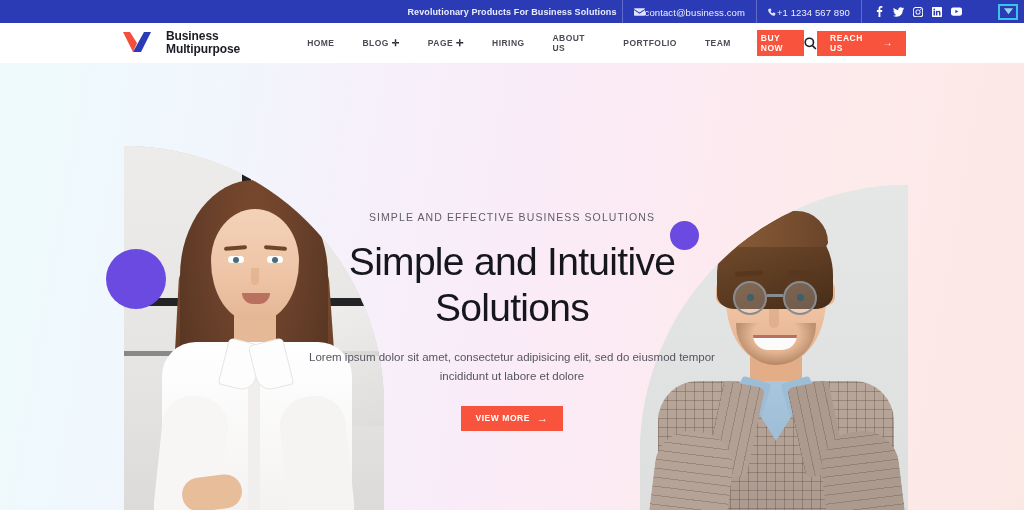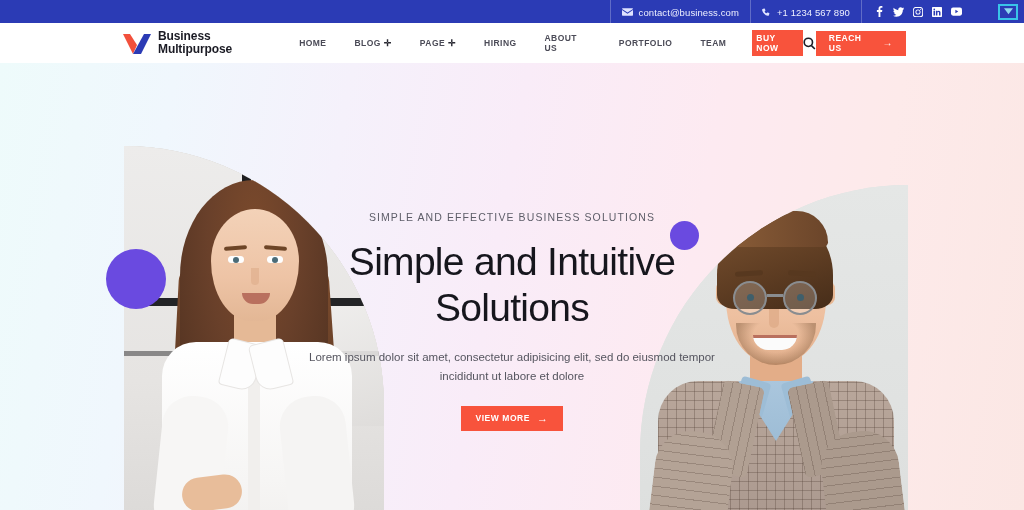--- a/index.html
+++ b/index.html
@@ -305,6 +305,7 @@
 <body>
 
 <div class="topbar">
+  <div class="topbar-announce">Revolutionary Products For Business Solutions</div>
 
   <div class="topbar-right">
 

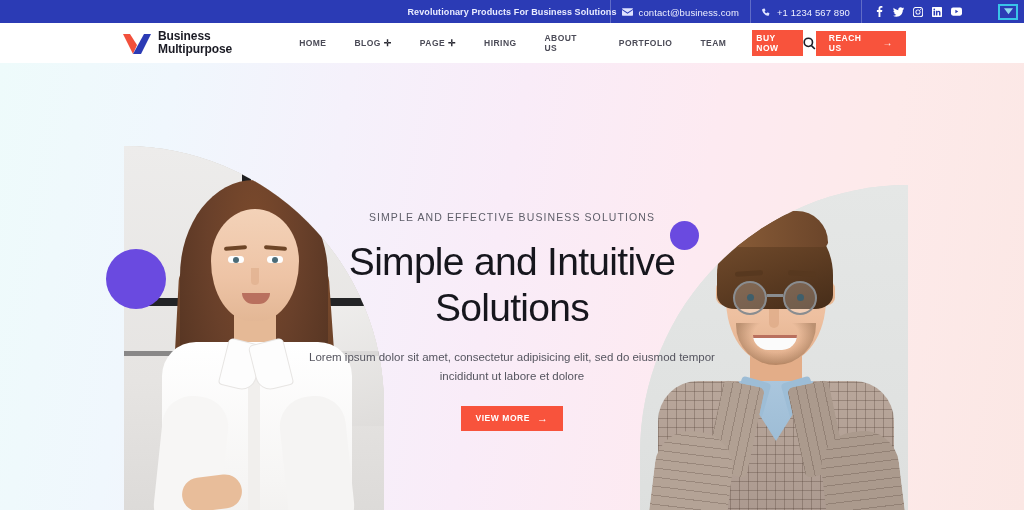--- a/index.html
+++ b/index.html
@@ -40,7 +40,7 @@
     padding-right: 6px;
   }
   .tb-cell {
-    display: flex; align-items: center; gap: 6px;
+    display: flex; align-items: center; 
     padding: 12px 11px;
     font-size: 9.5px;
     color: #eef0ff;

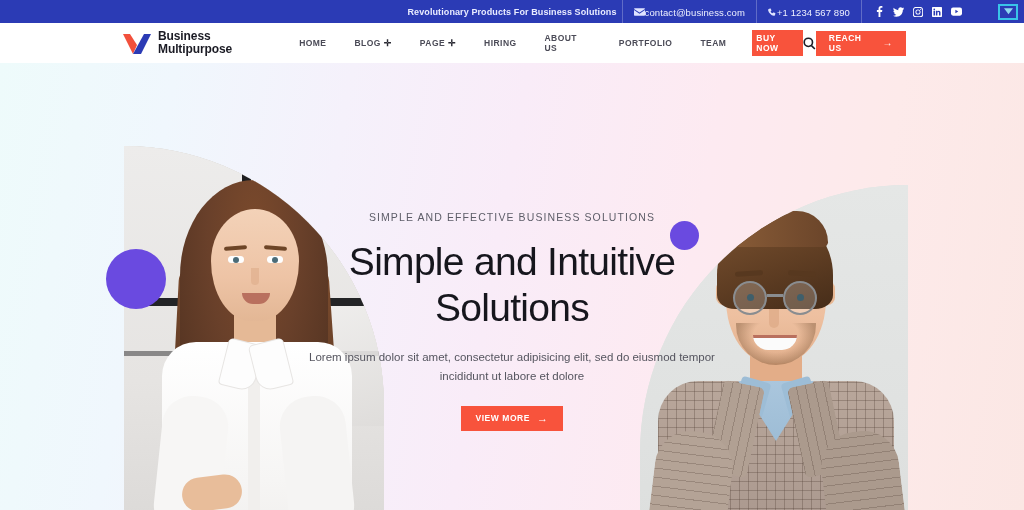--- a/index.html
+++ b/index.html
@@ -74,7 +74,7 @@
     position: relative;
     z-index: 5;
   }
-  .brand { display: flex; align-items: flex-end; gap: 6px; }
+  .brand { display: flex; align-items: flex-start; gap: 14px; }
   .brand-mark { width: 30px; height: 24px; display:block; }
   .brand-text {
     font-size: 12px; font-weight: 700; line-height: 1.12;

